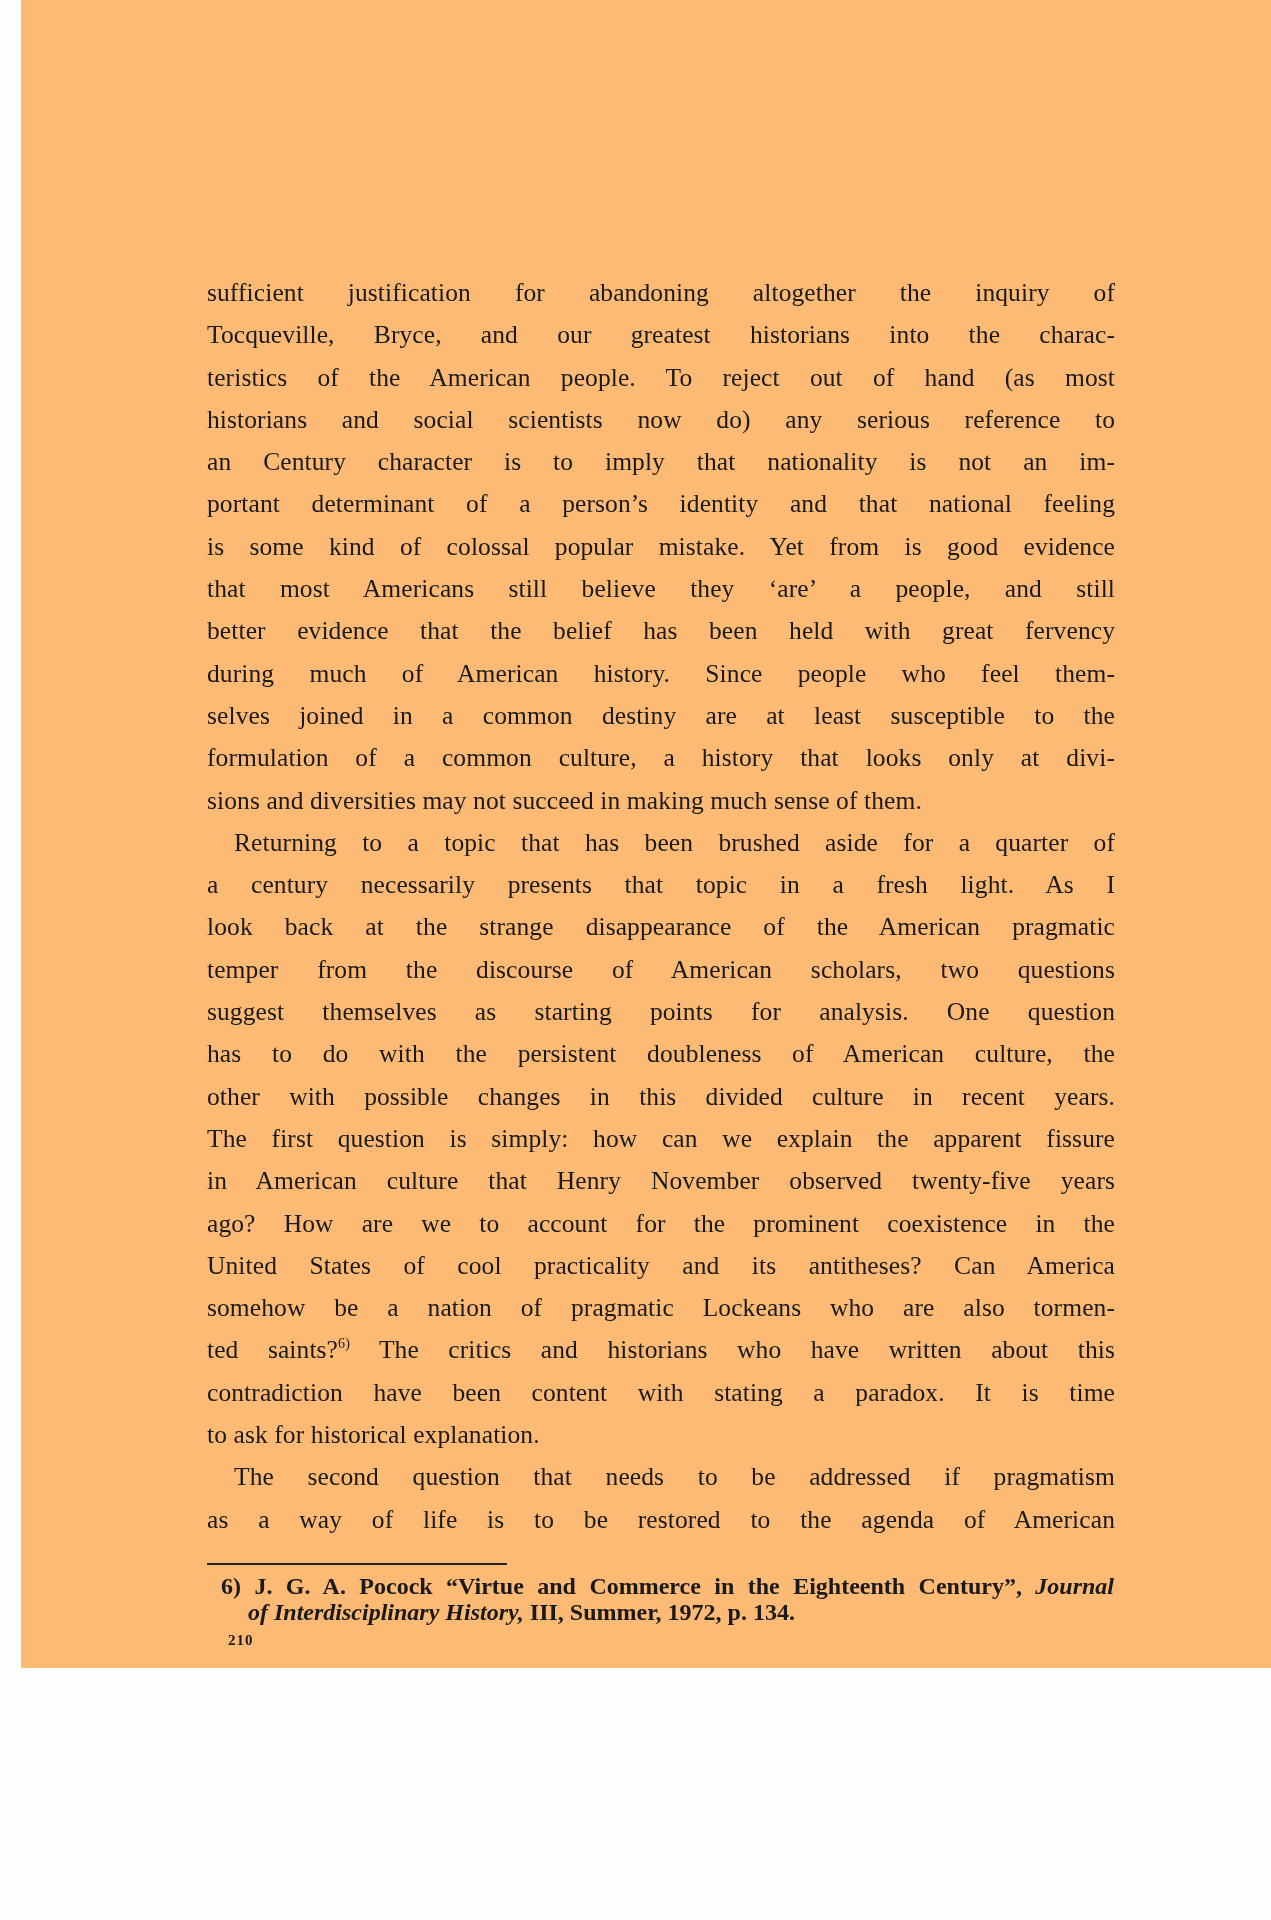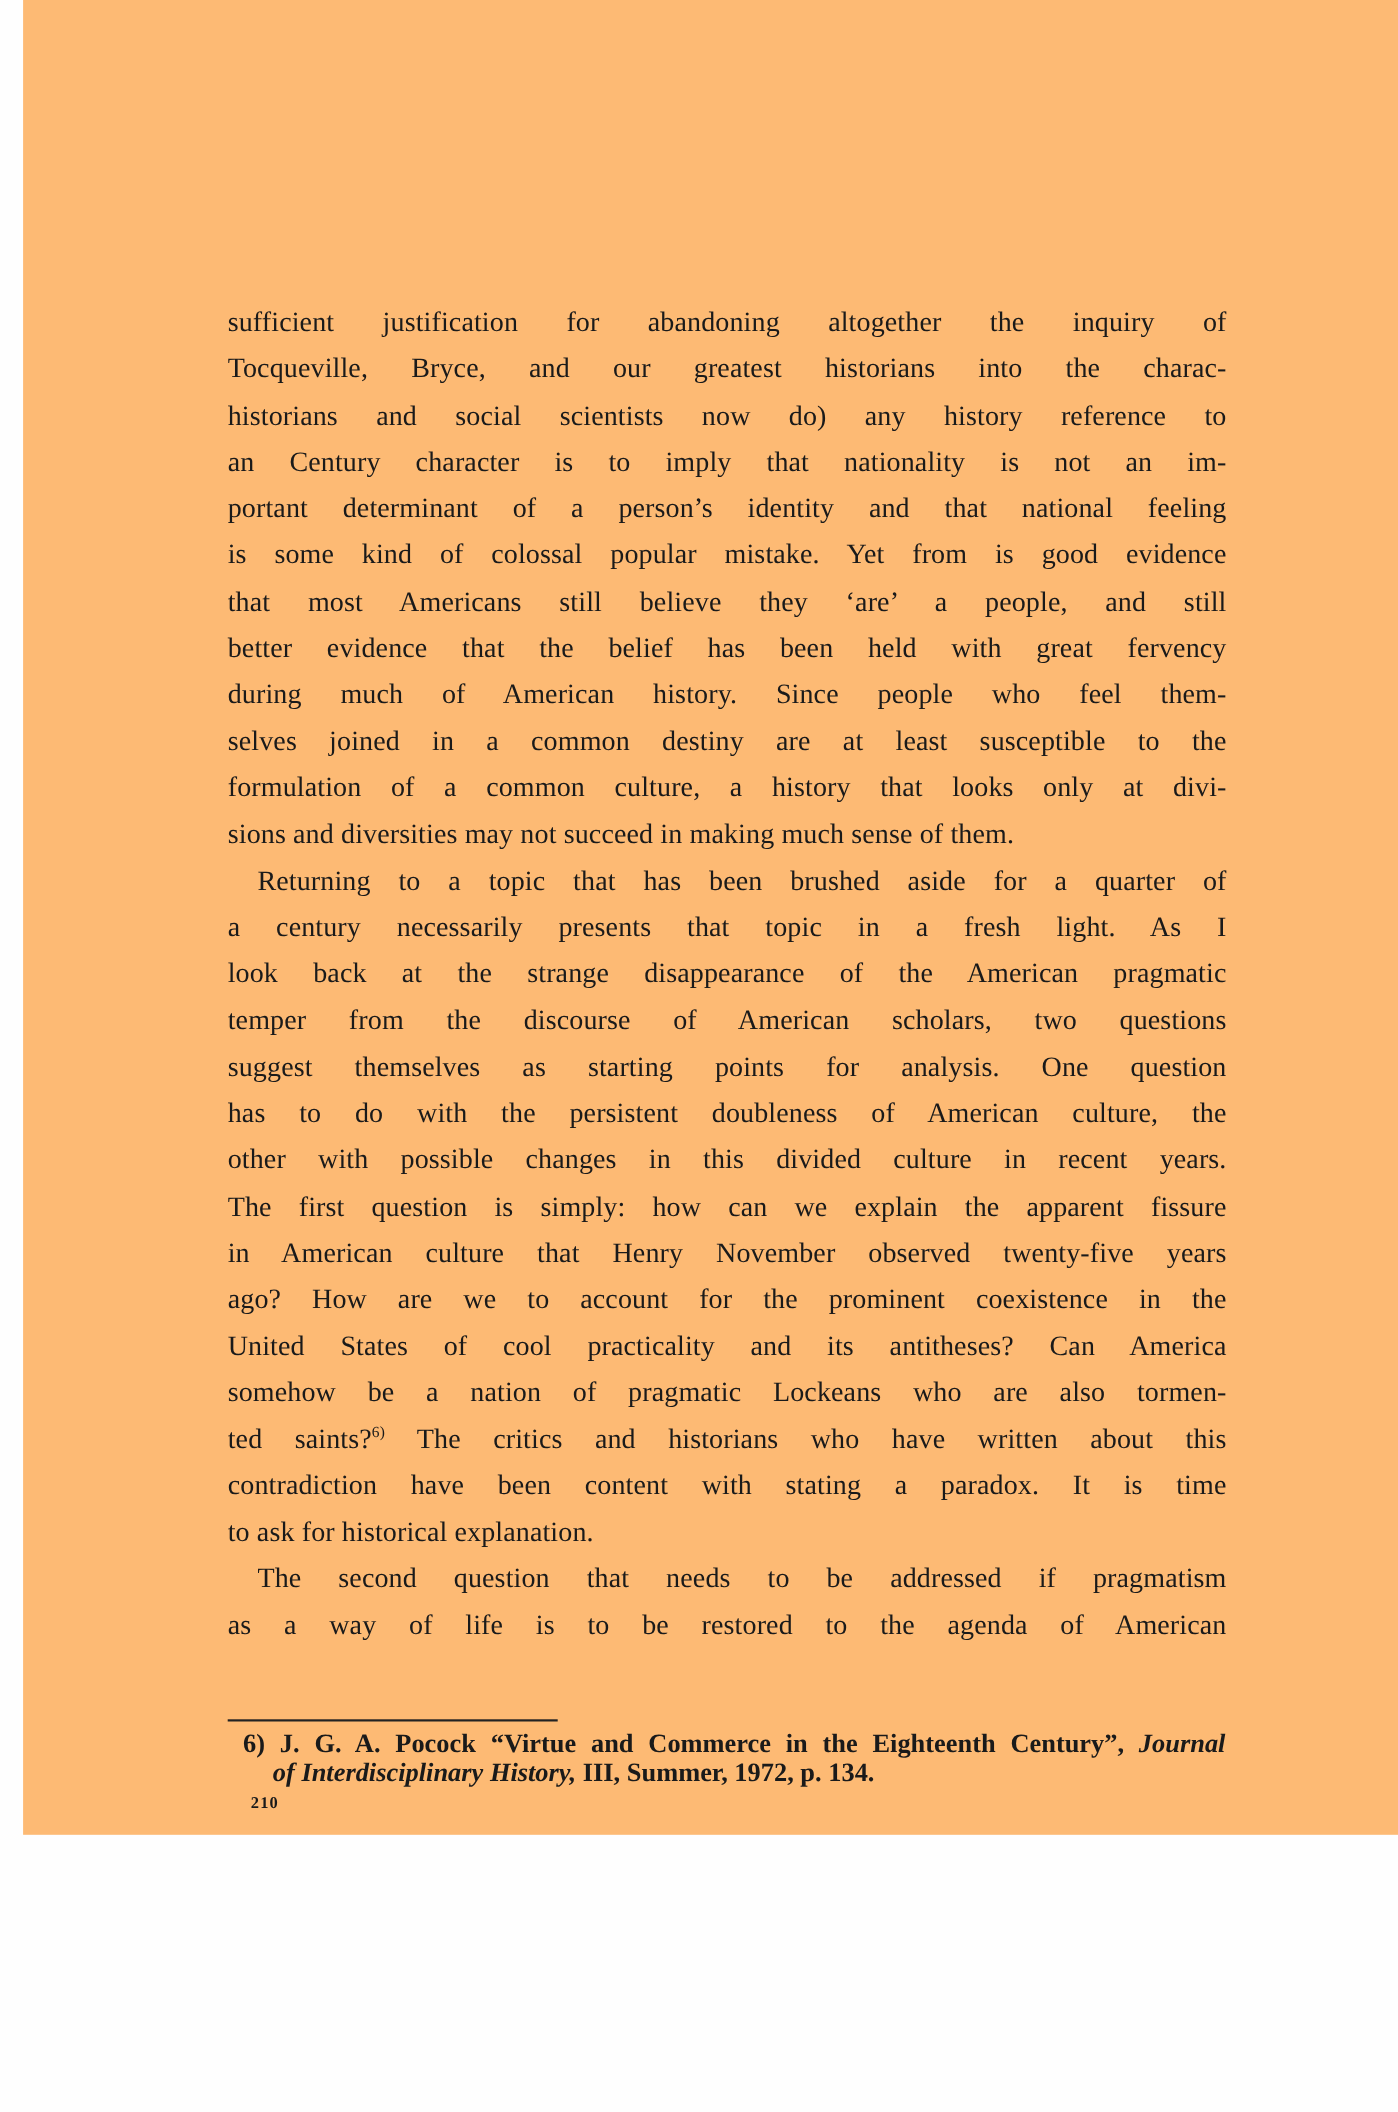--- a/index.html
+++ b/index.html
@@ -31,6 +31,7 @@
   <div class="body-text">
     <div class="line">sufficient justification for abandoning altogether the inquiry of</div>
     <div class="line">Tocqueville, Bryce, and our greatest historians into the charac-</div>
+    <div class="line">teristics of the American people. To reject out of hand (as most</div>
     <div class="line">historians and social scientists now do) any history reference to</div>
     <div class="line">an Century character is to imply that nationality is not an im-</div>
     <div class="line">portant determinant of a person’s identity and that national feeling</div>

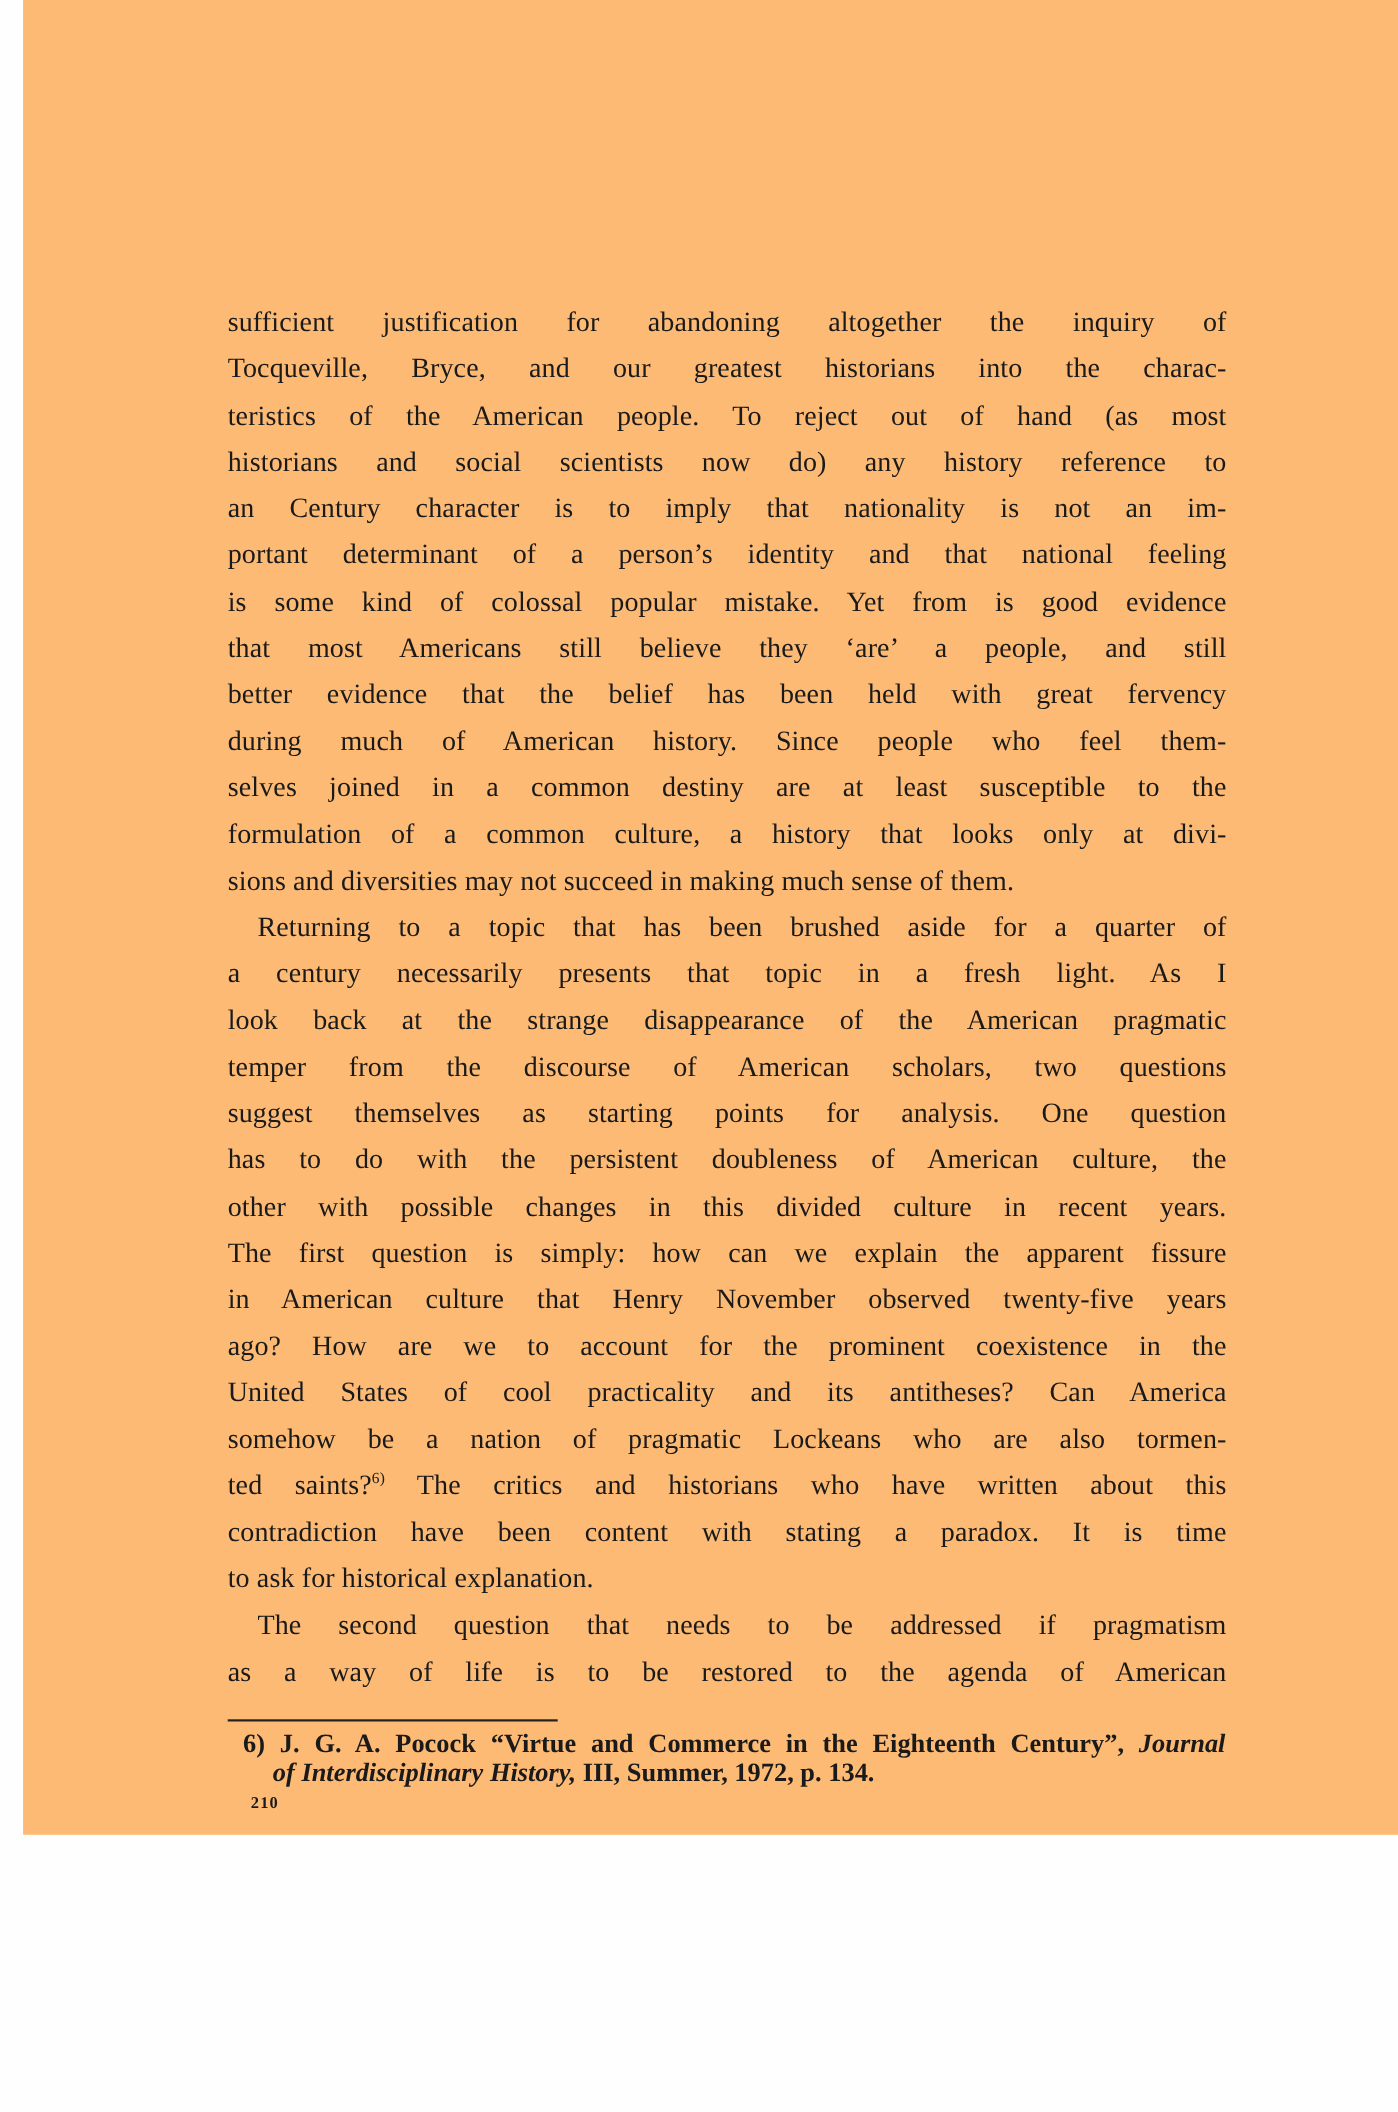--- a/index.html
+++ b/index.html
@@ -32,7 +32,7 @@
     <div class="line">sufficient justification for abandoning altogether the inquiry of</div>
     <div class="line">Tocqueville, Bryce, and our greatest historians into the charac-</div>
     <div class="line">teristics of the American people. To reject out of hand (as most</div>
-    <div class="line">historians and social scientists now do) any history reference to</div>
+    <div class="line">historians and social scientists now do) any serious reference to</div>
     <div class="line">an Century character is to imply that nationality is not an im-</div>
     <div class="line">portant determinant of a person’s identity and that national feeling</div>
     <div class="line">is some kind of colossal popular mistake. Yet from is good evidence</div>

